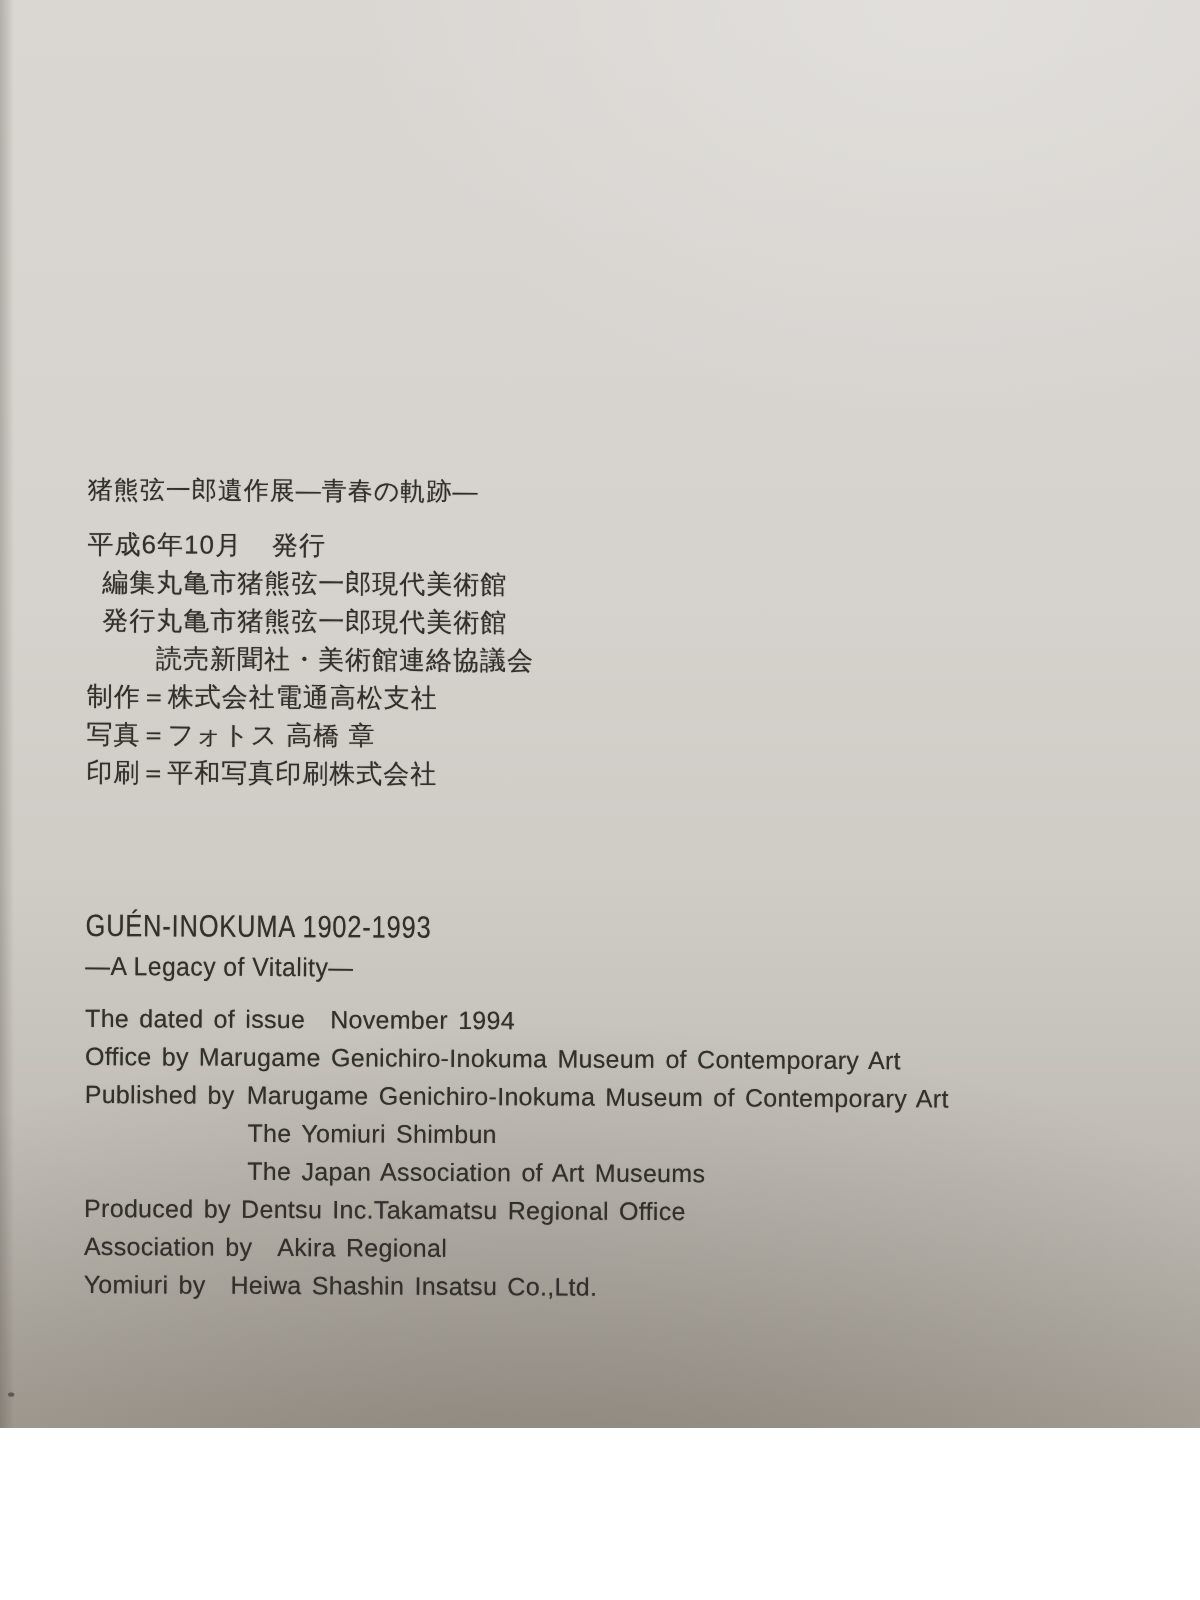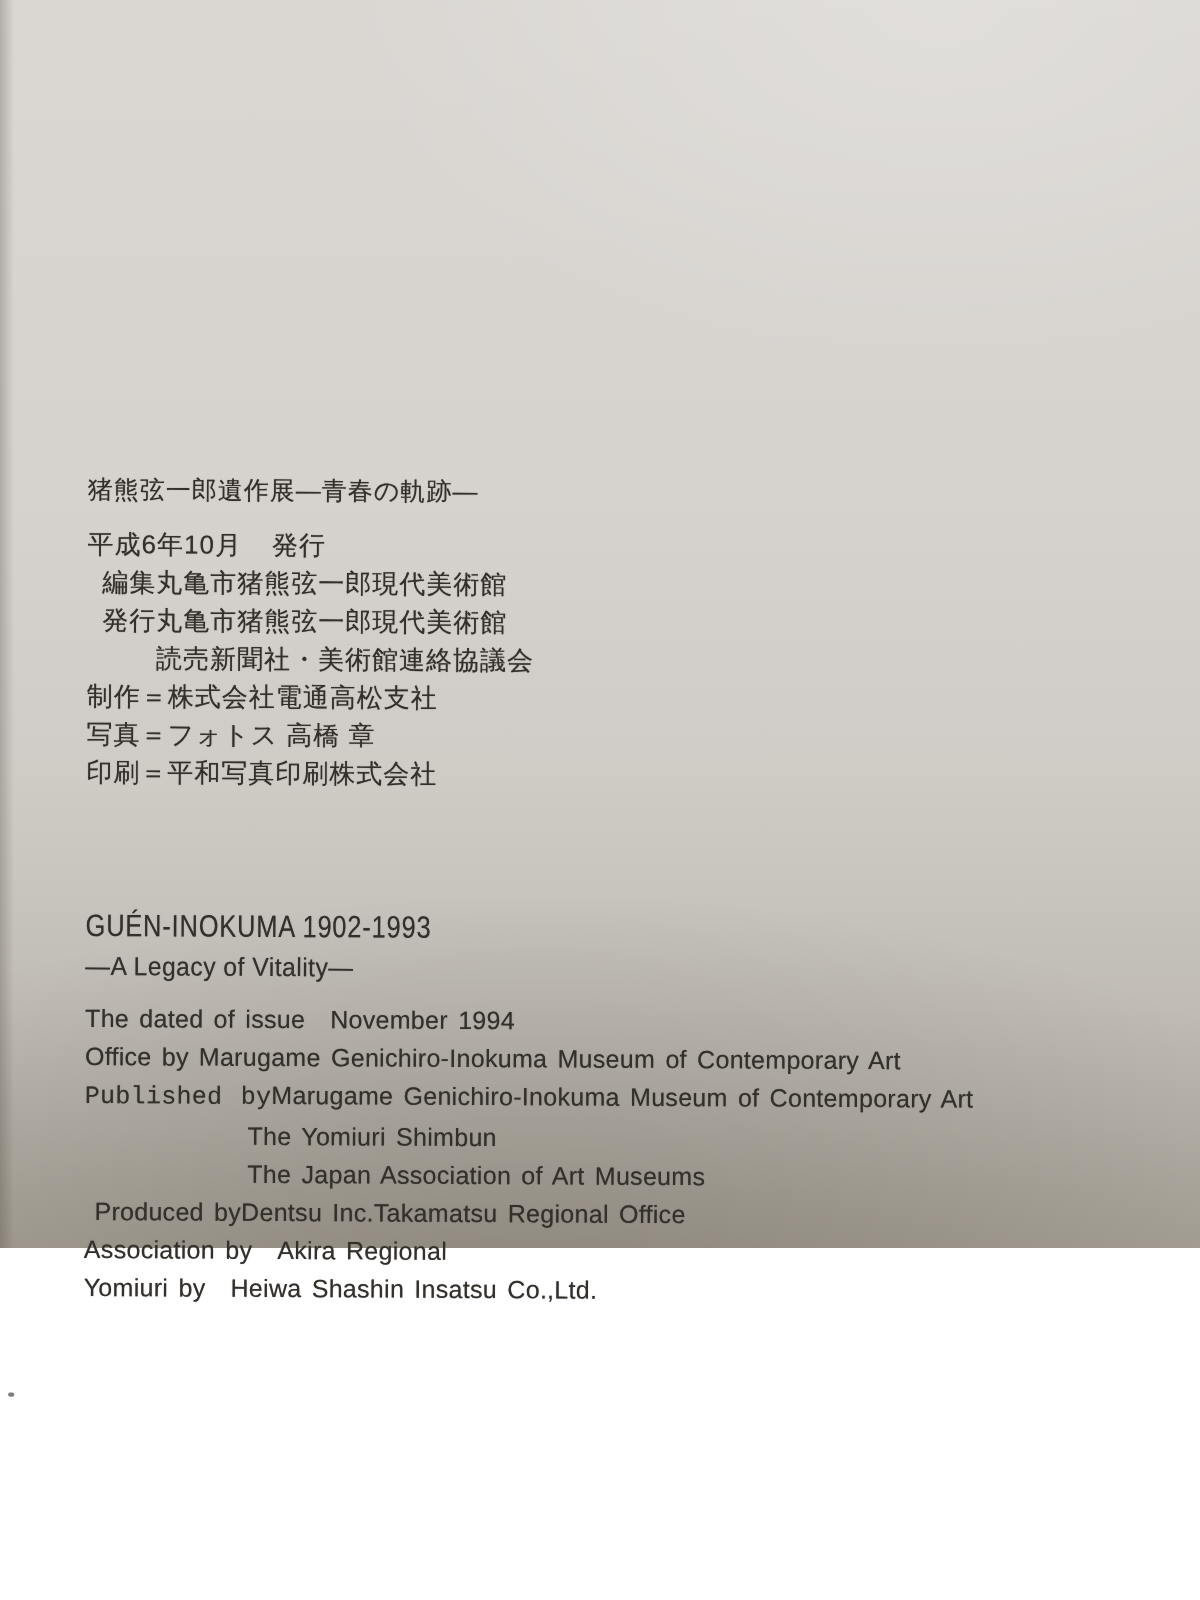--- a/index.html
+++ b/index.html
@@ -10,7 +10,7 @@
   }
   .photo {
     position:relative;
-    width:1200px; height:1248px;
+    width:1200px; height:1428px;
     background-image:
       linear-gradient(to right, rgba(73,66,58,0.28), rgba(73,66,58,0) 14px),
       radial-gradient(90% 55% at 78% 0%, rgba(255,255,255,0.20), rgba(255,255,255,0) 55%),

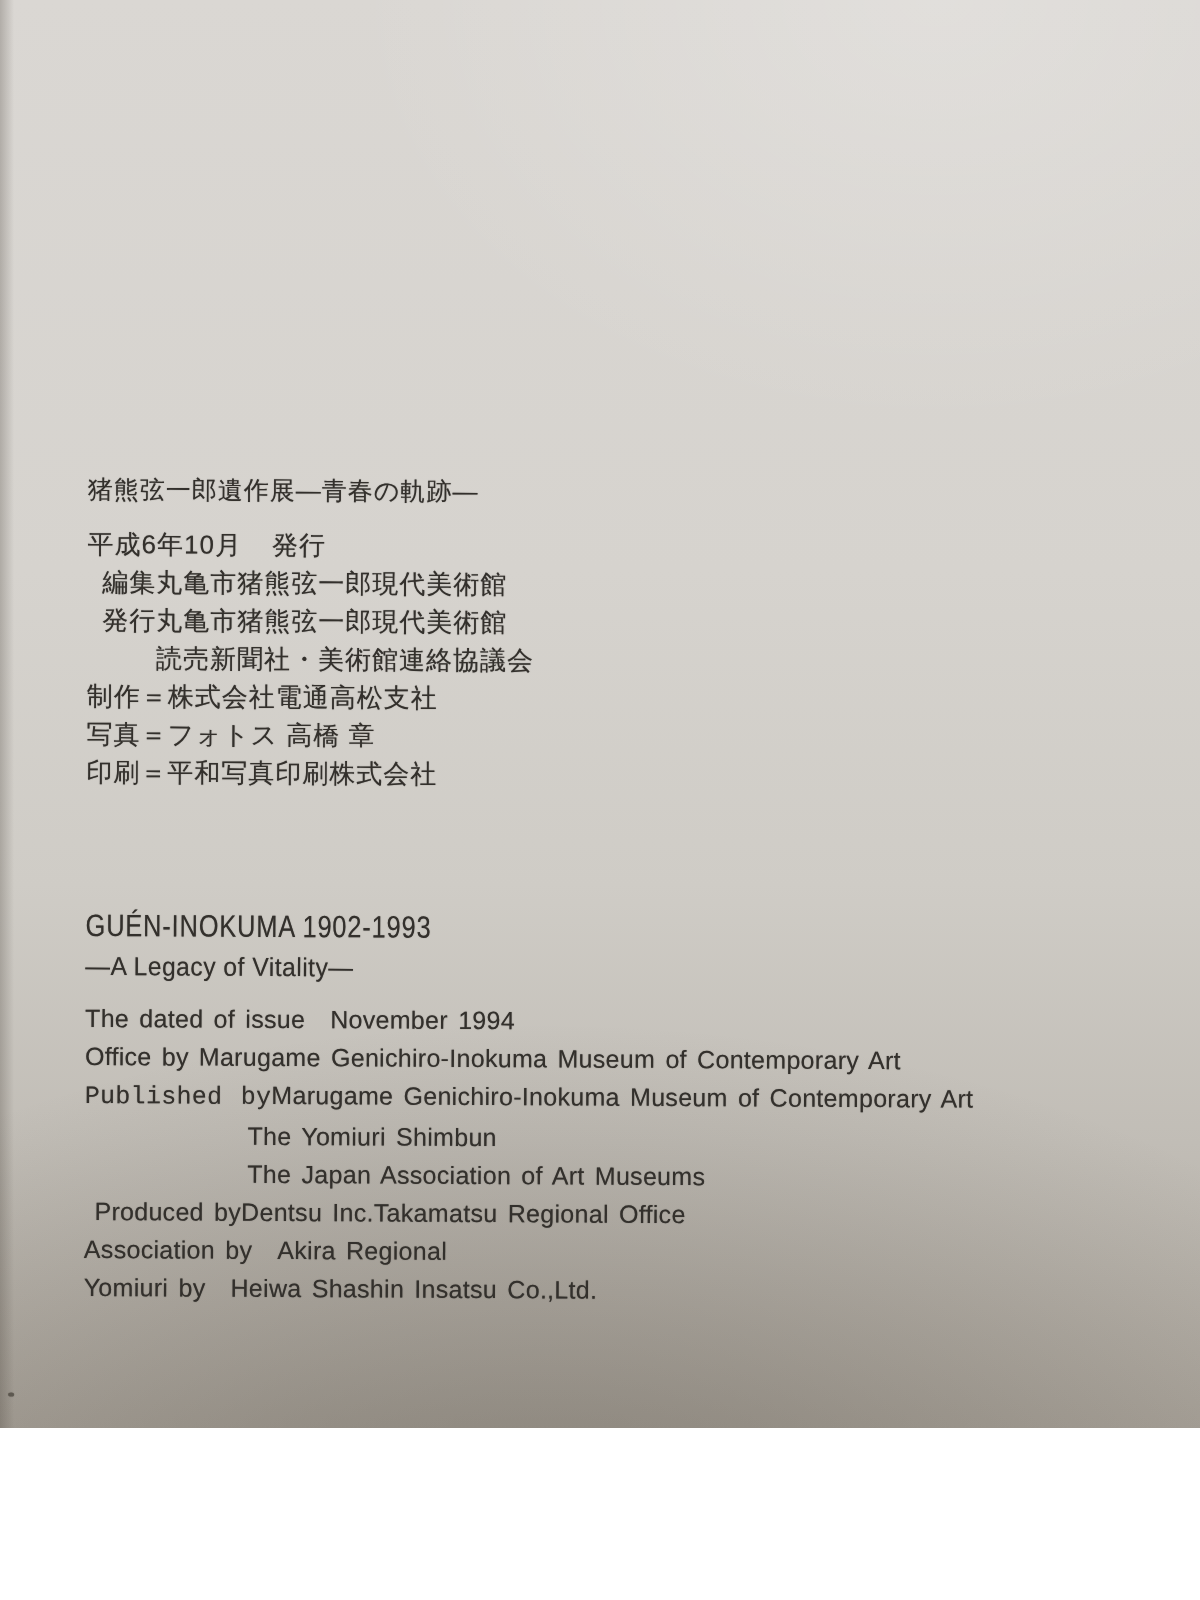--- a/index.html
+++ b/index.html
@@ -48,7 +48,7 @@
   .en-row { font-size:25px; letter-spacing:0.3px; word-spacing:3px; line-height:38px; }
   .gap-sm { margin-left:10px; }
   .gap-md { margin-left:25px; }
-  .lbl-published { display:inline-block; min-width:162px;font-family:Liberation Mono, monospace; }
+  .lbl-published { display:inline-block; min-width:162px; }
   .lbl-produced  { display:inline-block; min-width:157px;text-align:right; }
   .en-indent { margin-left:163px; }
   

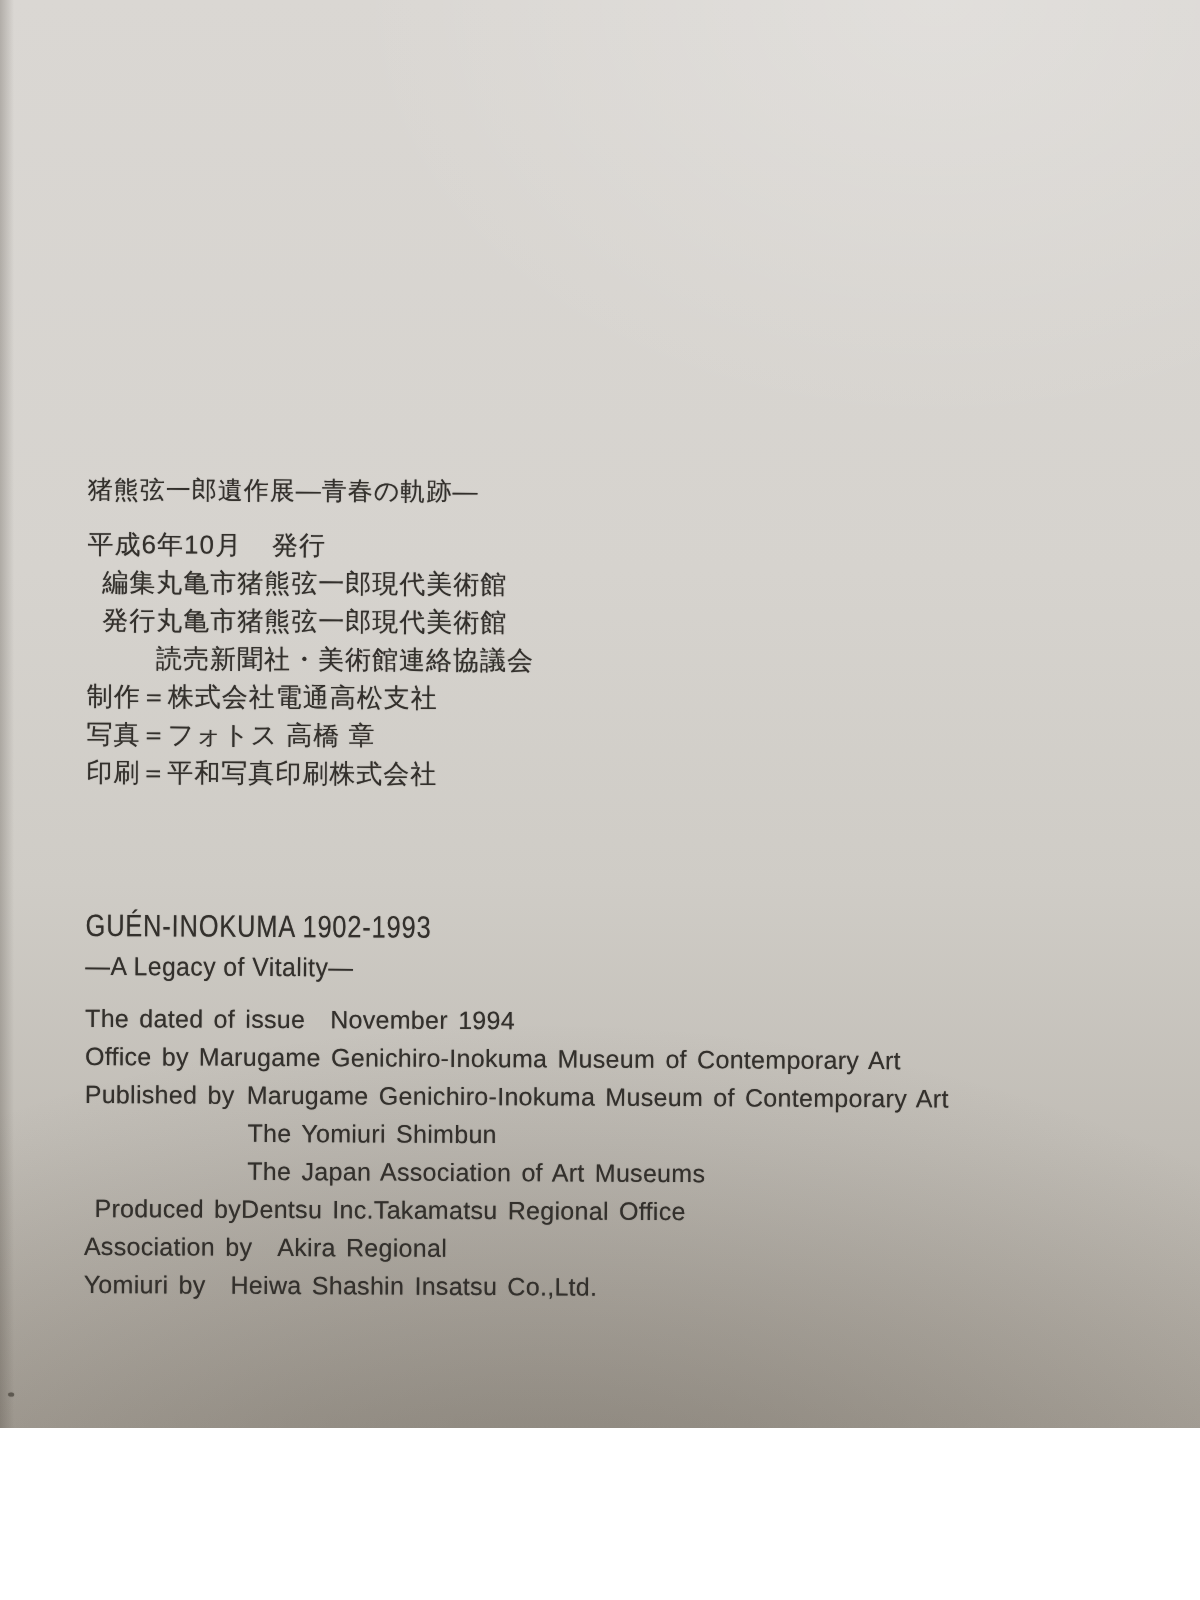--- a/index.html
+++ b/index.html
@@ -49,7 +49,7 @@
   .gap-sm { margin-left:10px; }
   .gap-md { margin-left:25px; }
   .lbl-published { display:inline-block; min-width:162px; }
-  .lbl-produced  { display:inline-block; min-width:157px;text-align:right; }
+  .lbl-produced  { display:inline-block; min-width:157px; }
   .en-indent { margin-left:163px; }
   
   .speck {

